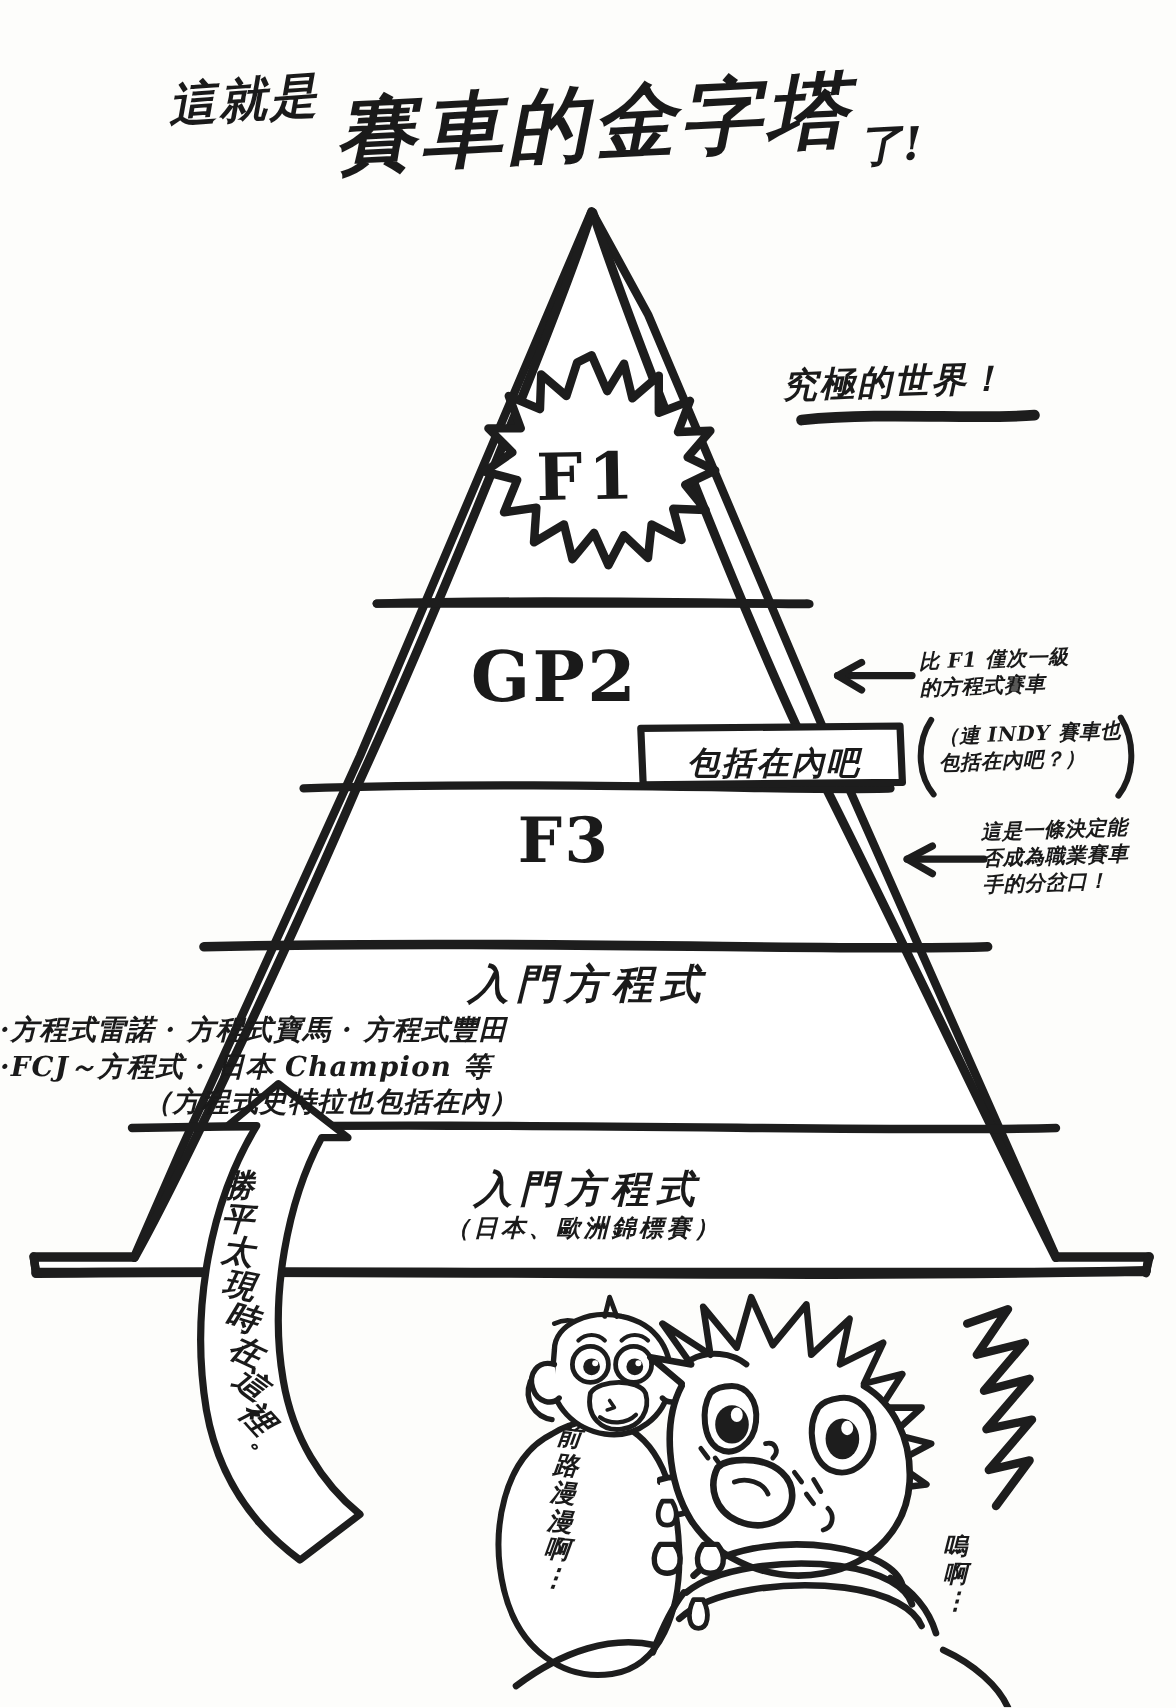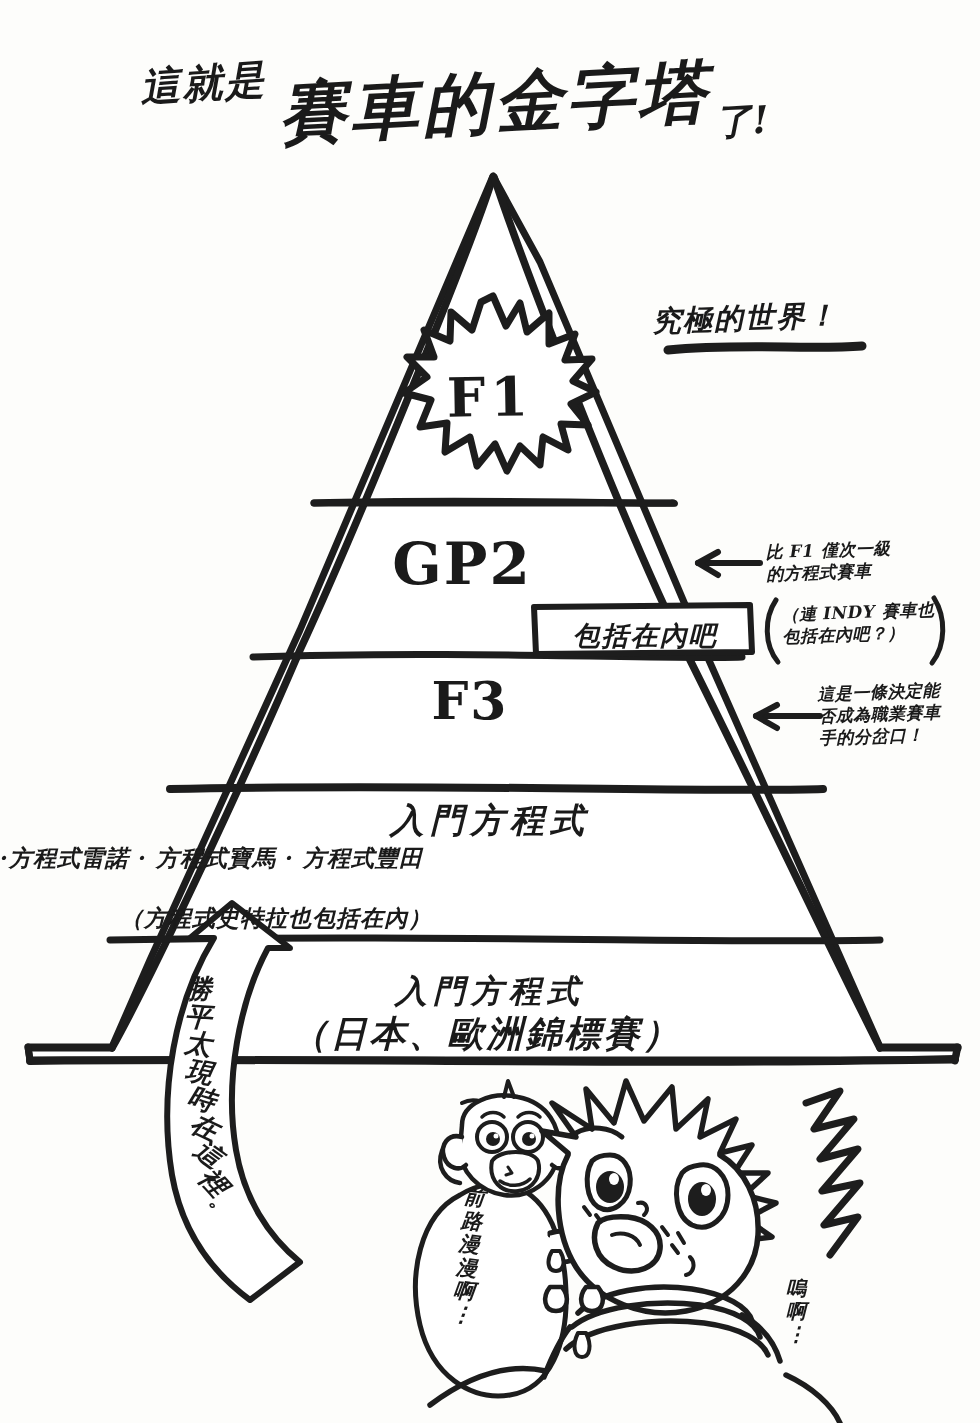--- a/index.html
+++ b/index.html
@@ -317,6 +317,7 @@
 
   <div class="tier-label" id="tier-entry-title">入門方程式</div>
   <div class="tier-entry-line" id="tier-entry-l1">·方程式雷諾 · 方程式寶馬 · 方程式豐田</div>
+  <div class="tier-entry-line" id="tier-entry-l2">·FCJ～方程式 · 日本 Champion 等</div>
   <div class="tier-entry-line" id="tier-entry-l3">（方程式史特拉也包括在內）</div>
 
   <div class="tier-label" id="tier-kart-title">入門方程式</div>

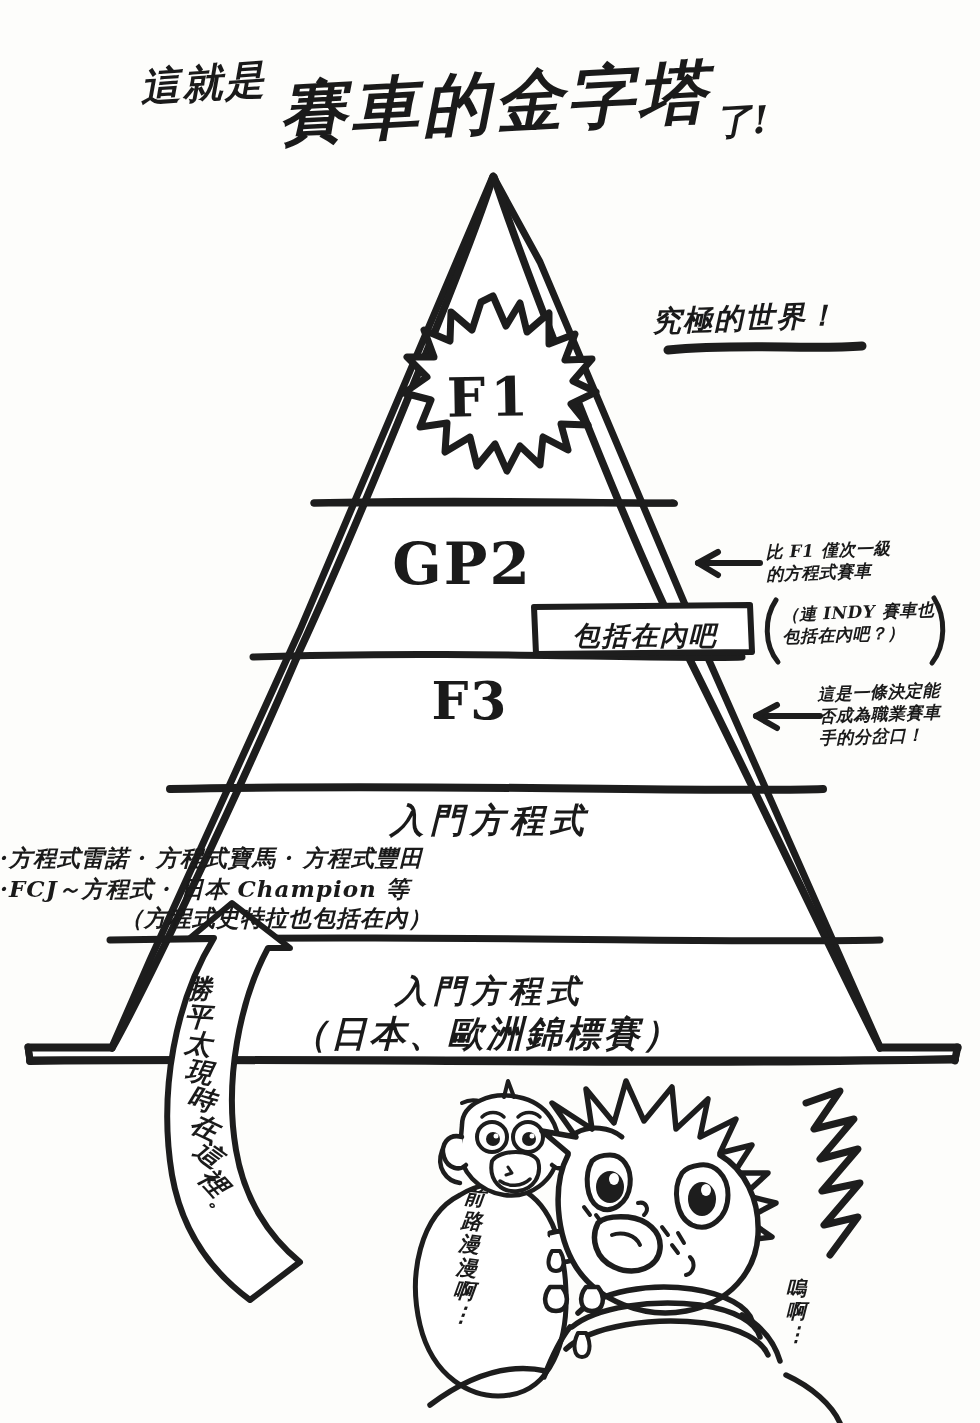--- a/index.html
+++ b/index.html
@@ -147,7 +147,7 @@
   }
   #tier-kart-sub {
     left: 0; top: 1010px; width: 973px;
-    font-size: 36px;
+    font-size: 20px;
     font-weight: bold;
     font-style: italic;
     letter-spacing: 3px;

